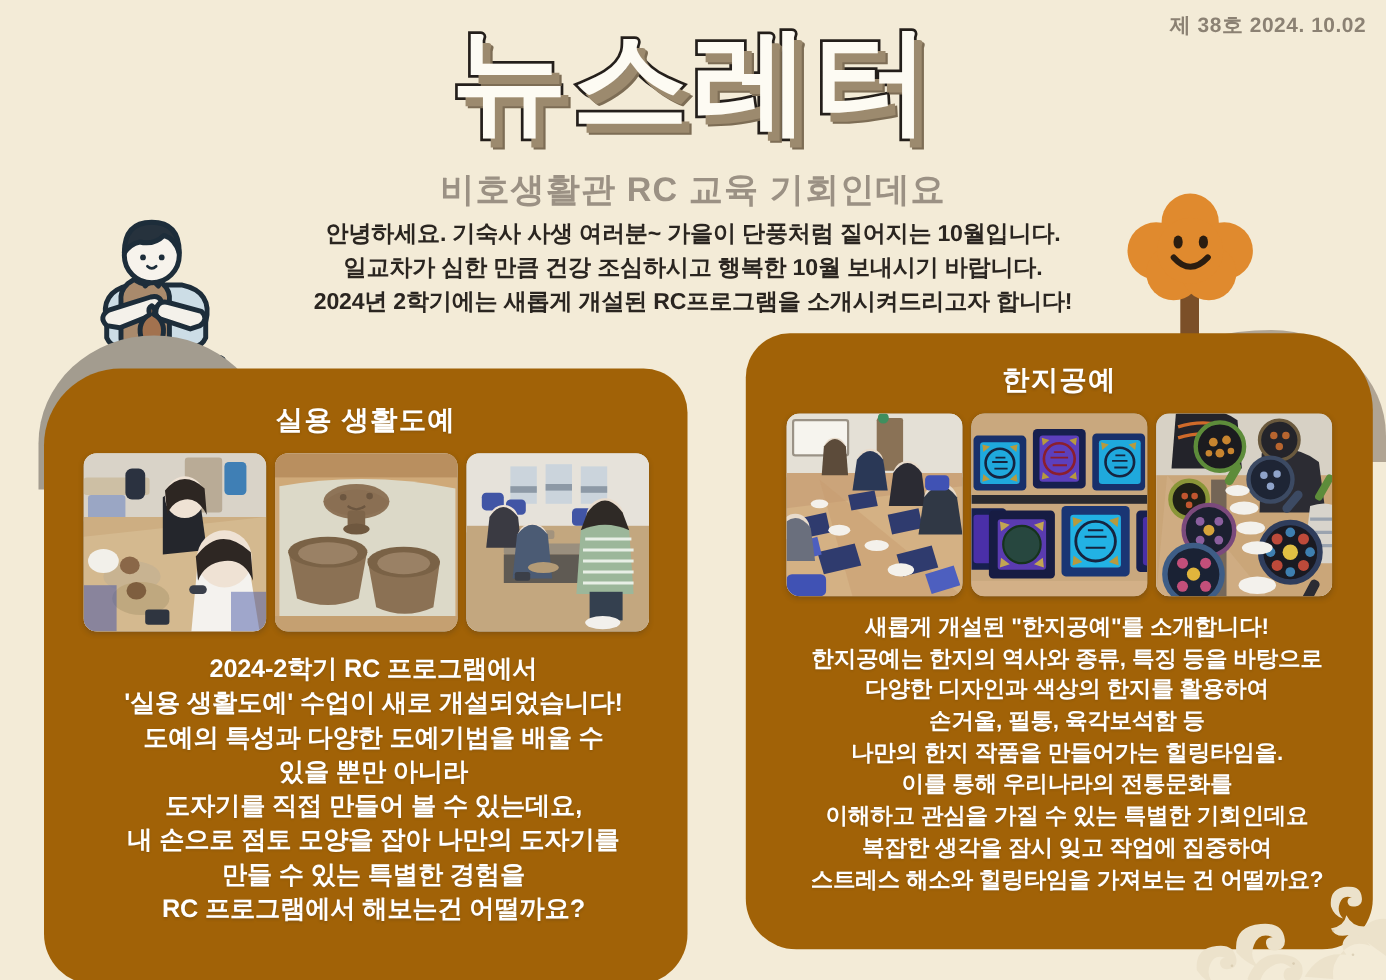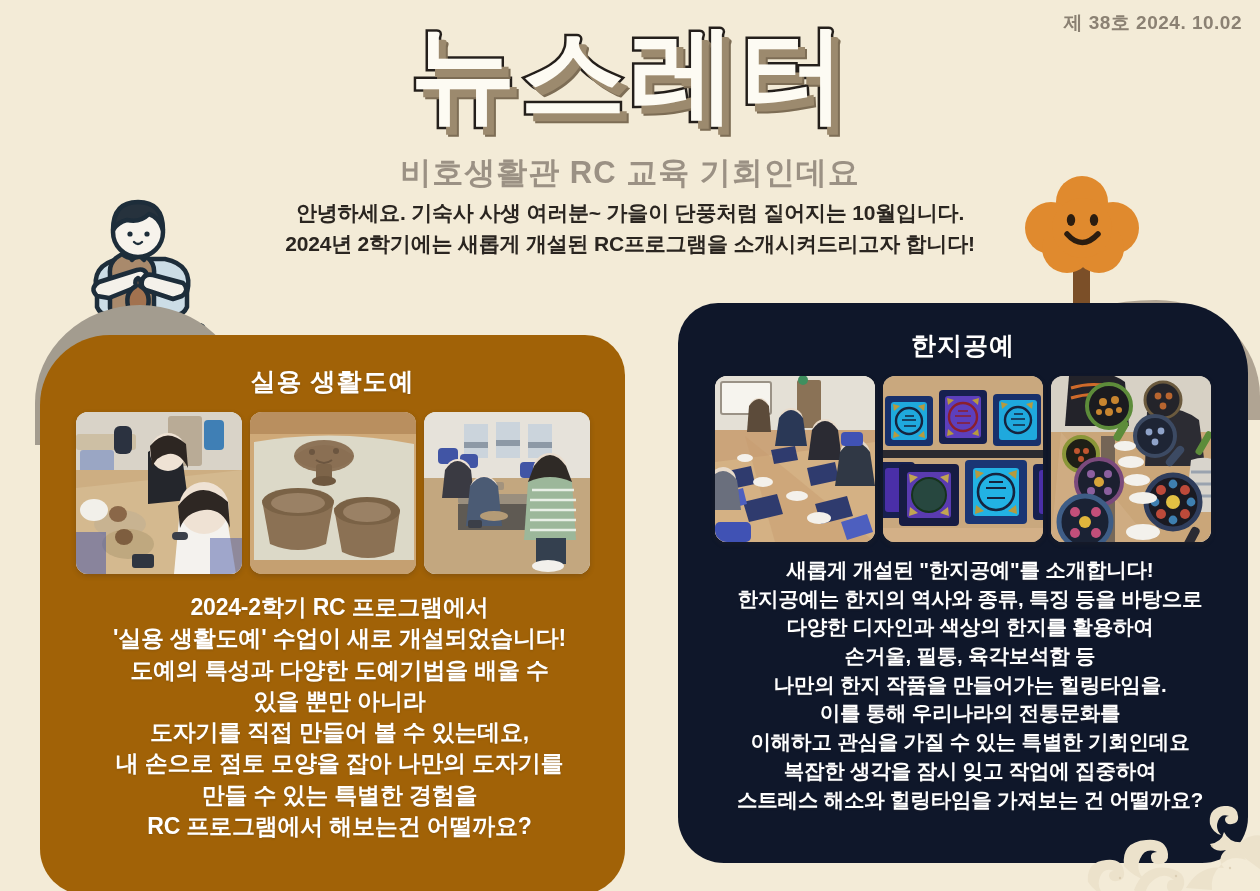--- a/index.html
+++ b/index.html
@@ -186,6 +186,7 @@
 
   <div class="intro">
     <div>안녕하세요. 기숙사 사생 여러분~ 가을이 단풍처럼 짙어지는 10월입니다.</div>
+    <div>일교차가 심한 만큼 건강 조심하시고 행복한 10월 보내시기 바랍니다.</div>
     <div>2024년 2학기에는 새롭게 개설된 RC프로그램을 소개시켜드리고자 합니다!</div>
   </div>
 

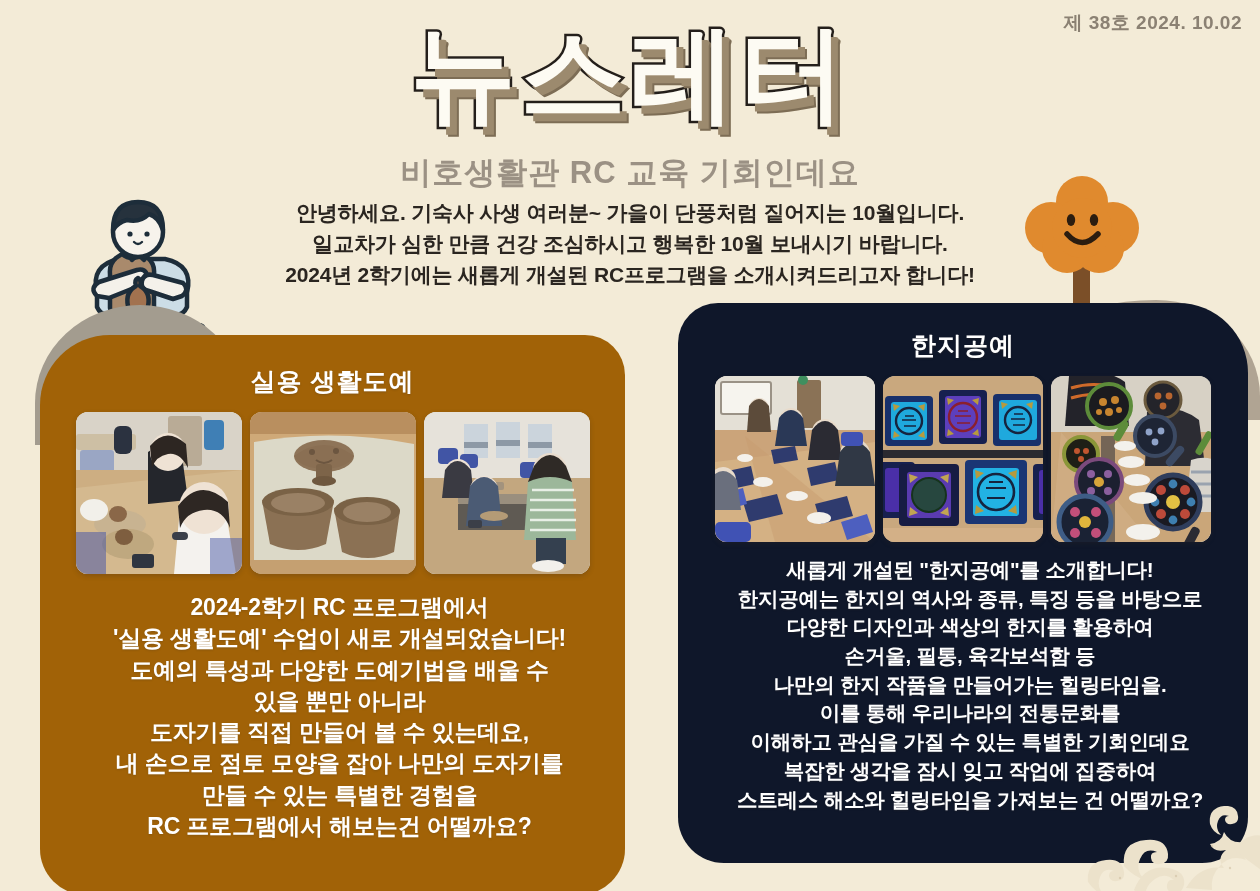--- a/index.html
+++ b/index.html
@@ -117,7 +117,7 @@
   .card-right {
     left: 678px; top: 303px;
     width: 570px; height: 560px;
-    background: #0f172a;
+    background: #a16207;
     border-radius: 40px 70px 46px 46px;
   }
   .card-title {

